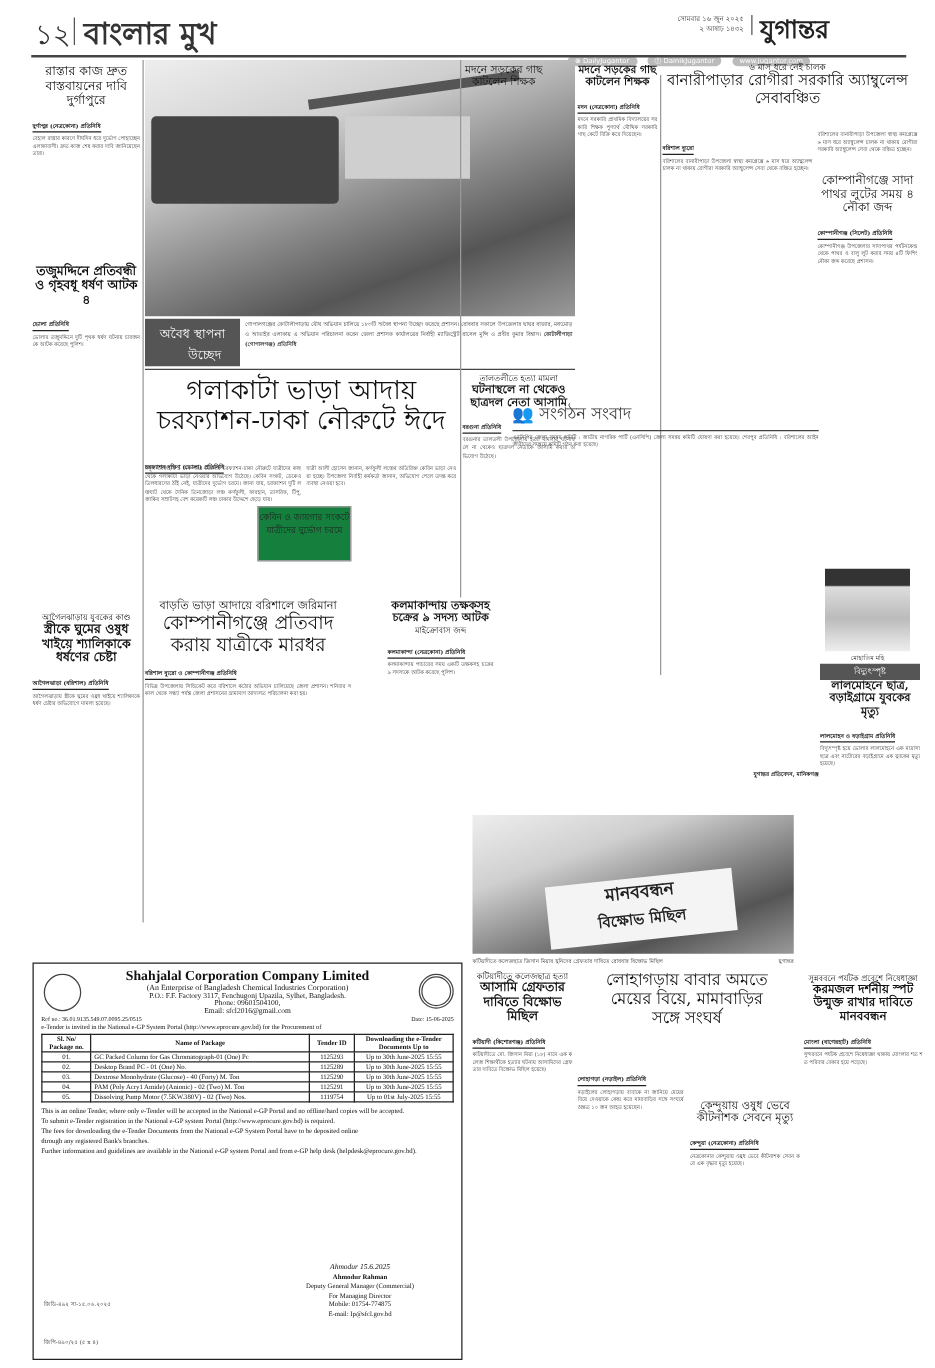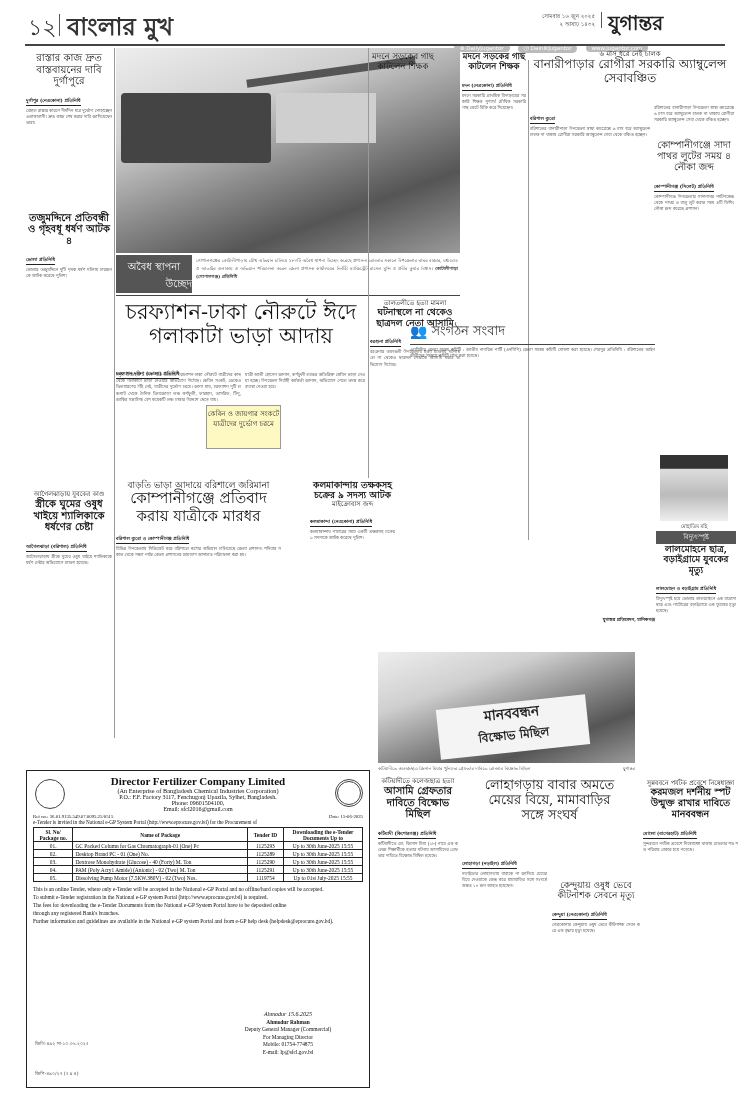--- a/index.html
+++ b/index.html
@@ -66,7 +66,7 @@
 </div>
 <div class="abs" style="left:116px;top:255px;width:76px;height:38px;background:#555;color:#fff;text-align:center;padding-top:4px;">
   <div style="font-size:10px;">অবৈধ স্থাপনা</div>
-  <div style="font-size:10px;text-align:right;padding-right:0;">উচ্ছেদ</div>
+  <div style="font-size:10px;text-align:right;padding-right:15px;">উচ্ছেদ</div>
 </div>
 <div class="abs txt" style="left:196px;top:257px;width:262px;height:34px;font-size:4.4px;line-height:8px;">
   <span>গোপালগঞ্জের কোটালীপাড়ায় যৌথ অভিযান চালিয়ে ১৮৩টি অবৈধ স্থাপনা উচ্ছেদ করেছে প্রশাসন। রোববার সকালে উপজেলার ঘাঘর বাজার, মধ্যমোড় ও আতাইর এলাকায় এ অভিযান পরিচালনা করেন জেলা প্রশাসক কার্যালয়ের নির্বাহী ম্যাজিস্ট্রেট রাসেল মুন্সি ও প্রবীর কুমার বিশ্বাস।</span> <b>কোটালীপাড়া (গোপালগঞ্জ) প্রতিনিধি</b>

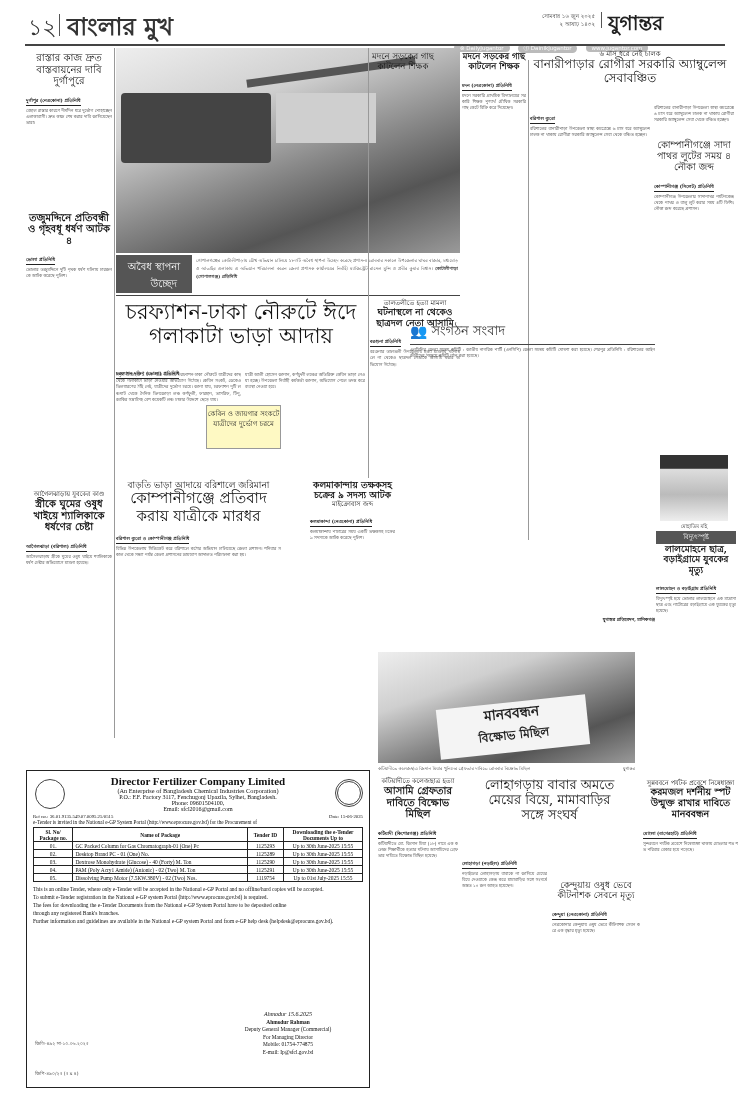--- a/index.html
+++ b/index.html
@@ -74,8 +74,8 @@
 <div class="abs rule" style="left:116px;top:295px;width:344px;height:1px;"></div>
 
 <div class="abs" style="left:116px;top:300px;width:250px;">
+  <div class="hlthin" style="font-size:21px;">গলাকাটা ভাড়া আদায়</div>
   <div class="hlthin" style="font-size:21px;">চরফ্যাশন-ঢাকা নৌরুটে ঈদে</div>
-  <div class="hlthin" style="font-size:21px;">গলাকাটা ভাড়া আদায়</div>
 </div>
 <div class="abs" style="left:116px;top:360px;width:250px;">
   <div class="byline">চরফ্যাশন দক্ষিণ (ভোলা) প্রতিনিধি</div>

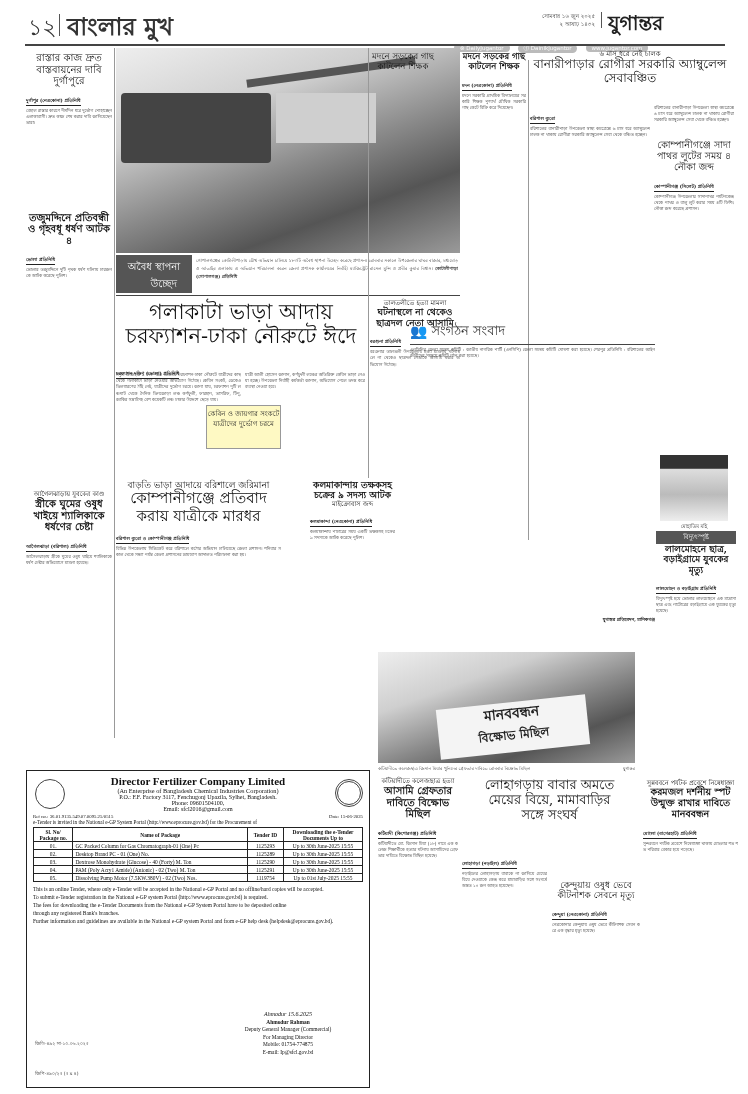--- a/index.html
+++ b/index.html
@@ -82,7 +82,7 @@
 </div>
 <div class="abs txt" style="left:116px;top:372px;width:125px;height:95px;">ঈদুল আজহার ৯ দিন পরও ভোলার চরফ্যাশন-ঢাকা নৌরুটে যাত্রীদের কাছ থেকে গলাকাটা ভাড়া নেওয়ার অভিযোগ উঠেছে। কেবিন সংকট, ডেকেও তিলধারণের ঠাঁই নেই, যাত্রীদের দুর্ভোগ চরমে। জানা যায়, চরফ্যাশন দুটি লঞ্চঘাট থেকে দৈনিক তিনজোড়া লঞ্চ কর্ণফুলী, ফারহান, তাসরিফ, টিপু, জাকির সম্রাটসহ বেশ কয়েকটি লঞ্চ ঢাকার উদ্দেশে ছেড়ে যায়।</div>
 <div class="abs txt" style="left:245px;top:372px;width:120px;height:95px;">যাত্রী আলী হোসেন জানান, কর্ণফুলী লঞ্চের অতিরিক্ত কেবিন ভাড়া নেওয়া হচ্ছে। উপজেলা নির্বাহী কর্মকর্তা জানান, অভিযোগ পেলে তদন্ত করে ব্যবস্থা নেওয়া হবে।</div>
-<div class="abs" style="left:206px;top:405px;width:75px;height:44px;background:#fef9c3;border:0.7px solid #999;text-align:center;padding-top:3px;">
+<div class="abs" style="left:206px;top:405px;width:75px;height:44px;background:#15803d;border:0.7px solid #999;text-align:center;padding-top:3px;">
   <div style="font-size:7px;line-height:10px;color:#222;">কেবিন ও জায়গার সংকটে যাত্রীদের দুর্ভোগ চরমে</div>
 </div>
 

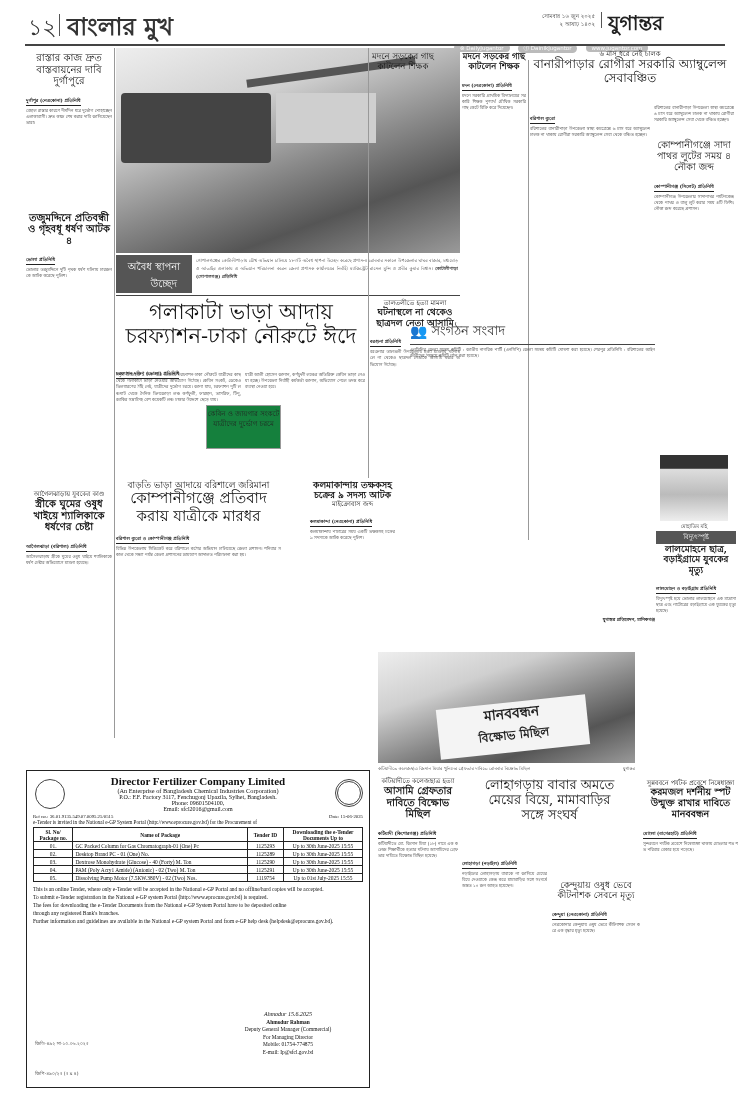--- a/index.html
+++ b/index.html
@@ -190,7 +190,7 @@
   <div class="abs" style="left:8px;top:8px;width:30px;height:30px;border:1.5px solid #444;border-radius:50%;"></div>
   <div class="abs" style="left:308px;top:8px;width:28px;height:28px;border:3px double #444;border-radius:50%;"></div>
   <div class="en" style="text-align:center;">
-    <div style="font-size:11px;font-weight:bold;">Director Fertilizer Company Limited</div>
+    <div style="font-size:11px;font-weight:bold;">Shahjalal Corporation Company Limited</div>
     <div style="font-size:6.3px;">(An Enterprise of Bangladesh Chemical Industries Corporation)</div>
     <div style="font-size:6px;">P.O.: F.F. Factory 3117, Fenchugonj Upazila, Sylhet, Bangladesh.</div>
     <div style="font-size:6px;">Phone: 09601504100,</div>

